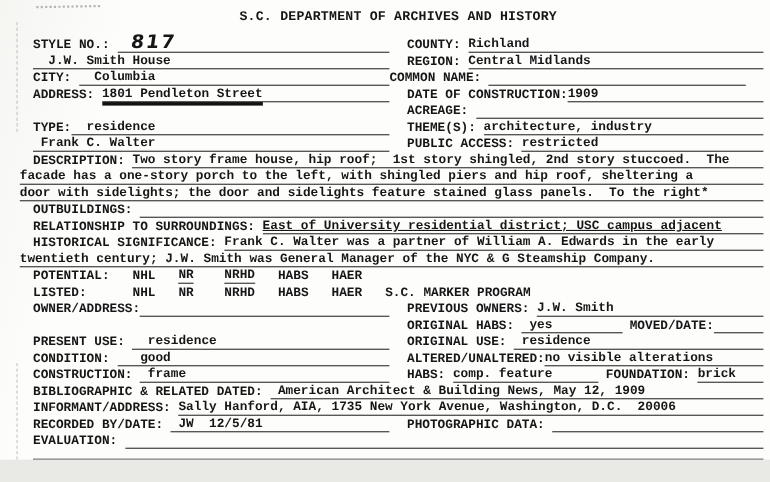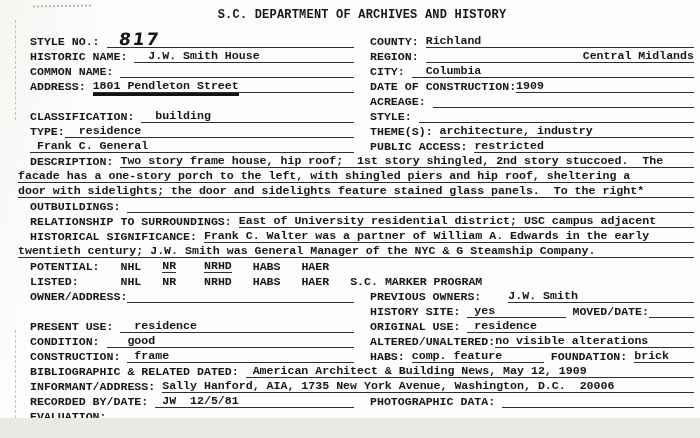--- a/index.html
+++ b/index.html
@@ -75,7 +75,7 @@
     <div class="title">S.C. DEPARTMENT OF ARCHIVES AND HISTORY</div>
     <div id="form-lines">
         <div class="row"><div class="cell cell-left"><span class="seg">STYLE NO.: </span><span class="seg ul" style="flex-grow: 1;"><span class="hand">817</span></span></div><div class="cell cell-grow"><span class="seg">COUNTY: </span><span class="seg ul" style="flex-grow: 1;">Richland</span></div></div>
-        <div class="row"><div class="cell cell-left"><span class="seg">HISTORIC NAME: </span><span class="seg ul" style="flex-grow: 1;">  J.W. Smith House</span></div><div class="cell cell-grow"><span class="seg">REGION: </span><span class="seg ul" style="flex-grow: 1; text-align: right;">Central Midlands</span></div></div>
+        <div class="row"><div class="cell cell-left"><span class="seg ul" style="flex-grow: 1;">  J.W. Smith House</span></div><div class="cell cell-grow"><span class="seg">REGION: </span><span class="seg ul" style="flex-grow: 1; text-align: right;">Central Midlands</span></div></div>
         <div class="row"><div class="cell cell-left"><span class="seg">COMMON NAME: </span><span class="seg ul" style="flex-grow: 1;"></span></div><div class="cell cell-grow"><span class="seg">CITY: </span><span class="seg ul" style="flex-grow: 1;">  Columbia</span></div></div>
         <div class="row"><div class="cell cell-left"><span class="seg">ADDRESS: </span><span class="seg ul heavy">1801 Pendleton Street</span><span class="seg ul" style="flex-grow: 1;"></span></div><div class="cell cell-grow"><span class="seg">DATE OF CONSTRUCTION:</span><span class="seg ul" style="flex-grow: 1;">1909</span></div></div>
         <div class="row"><div class="cell cell-left"></div><div class="cell cell-grow"><span class="seg">ACREAGE: </span><span class="seg ul" style="flex-grow: 1;"></span></div></div>

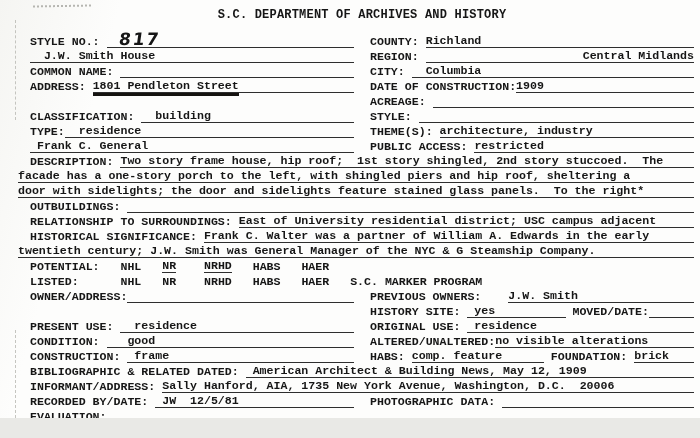--- a/index.html
+++ b/index.html
@@ -75,7 +75,7 @@
     <div class="title">S.C. DEPARTMENT OF ARCHIVES AND HISTORY</div>
     <div id="form-lines">
         <div class="row"><div class="cell cell-left"><span class="seg">STYLE NO.: </span><span class="seg ul" style="flex-grow: 1;"><span class="hand">817</span></span></div><div class="cell cell-grow"><span class="seg">COUNTY: </span><span class="seg ul" style="flex-grow: 1;">Richland</span></div></div>
-        <div class="row"><div class="cell cell-left"><span class="seg ul" style="flex-grow: 1;">  J.W. Smith House</span></div><div class="cell cell-grow"><span class="seg">REGION: </span><span class="seg ul" style="flex-grow: 1; text-align: right;">Central Midlands</span></div></div>
+        <div class="row"><div class="cell cell-left"><span class="seg ul" style="flex-grow: 1;">  J.W. Smith House</span></div><div class="cell cell-grow"><span class="seg">REGION: </span><span class="seg ul" style="flex-grow: 1;">Central Midlands</span></div></div>
         <div class="row"><div class="cell cell-left"><span class="seg">COMMON NAME: </span><span class="seg ul" style="flex-grow: 1;"></span></div><div class="cell cell-grow"><span class="seg">CITY: </span><span class="seg ul" style="flex-grow: 1;">  Columbia</span></div></div>
         <div class="row"><div class="cell cell-left"><span class="seg">ADDRESS: </span><span class="seg ul heavy">1801 Pendleton Street</span><span class="seg ul" style="flex-grow: 1;"></span></div><div class="cell cell-grow"><span class="seg">DATE OF CONSTRUCTION:</span><span class="seg ul" style="flex-grow: 1;">1909</span></div></div>
         <div class="row"><div class="cell cell-left"></div><div class="cell cell-grow"><span class="seg">ACREAGE: </span><span class="seg ul" style="flex-grow: 1;"></span></div></div>

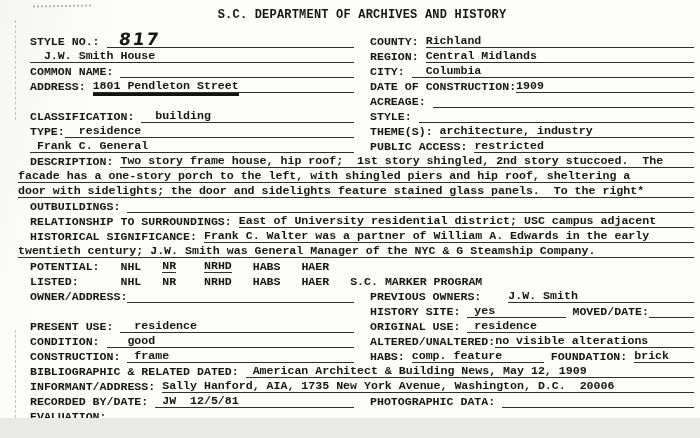--- a/index.html
+++ b/index.html
@@ -76,7 +76,7 @@
     <div id="form-lines">
         <div class="row"><div class="cell cell-left"><span class="seg">STYLE NO.: </span><span class="seg ul" style="flex-grow: 1;"><span class="hand">817</span></span></div><div class="cell cell-grow"><span class="seg">COUNTY: </span><span class="seg ul" style="flex-grow: 1;">Richland</span></div></div>
         <div class="row"><div class="cell cell-left"><span class="seg ul" style="flex-grow: 1;">  J.W. Smith House</span></div><div class="cell cell-grow"><span class="seg">REGION: </span><span class="seg ul" style="flex-grow: 1;">Central Midlands</span></div></div>
-        <div class="row"><div class="cell cell-left"><span class="seg">COMMON NAME: </span><span class="seg ul" style="flex-grow: 1;"></span></div><div class="cell cell-grow"><span class="seg">CITY: </span><span class="seg ul" style="flex-grow: 1;">  Columbia</span></div></div>
+        <div class="row"><div class="cell cell-grow"><span class="seg">CITY: </span><span class="seg ul" style="flex-grow: 1;">  Columbia</span></div><div class="cell cell-left"><span class="seg">COMMON NAME: </span><span class="seg ul" style="flex-grow: 1;"></span></div></div>
         <div class="row"><div class="cell cell-left"><span class="seg">ADDRESS: </span><span class="seg ul heavy">1801 Pendleton Street</span><span class="seg ul" style="flex-grow: 1;"></span></div><div class="cell cell-grow"><span class="seg">DATE OF CONSTRUCTION:</span><span class="seg ul" style="flex-grow: 1;">1909</span></div></div>
         <div class="row"><div class="cell cell-left"></div><div class="cell cell-grow"><span class="seg">ACREAGE: </span><span class="seg ul" style="flex-grow: 1;"></span></div></div>
         <div class="row"><div class="cell cell-left"><span class="seg">CLASSIFICATION: </span><span class="seg ul" style="flex-grow: 1;">  building</span></div><div class="cell cell-grow"><span class="seg">STYLE: </span><span class="seg ul" style="flex-grow: 1;"></span></div></div>

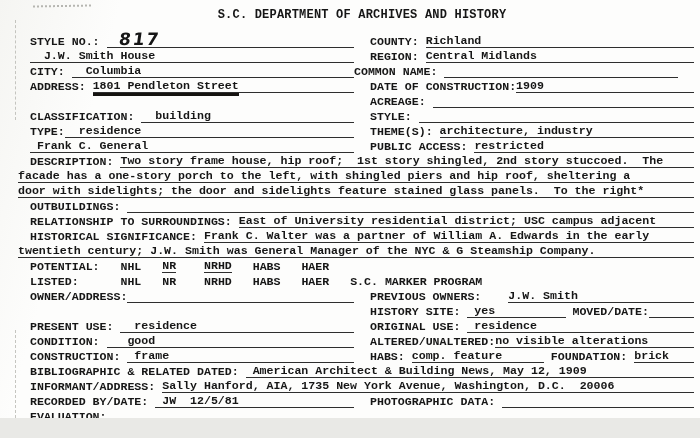--- a/index.html
+++ b/index.html
@@ -79,7 +79,6 @@
         <div class="row"><div class="cell cell-grow"><span class="seg">CITY: </span><span class="seg ul" style="flex-grow: 1;">  Columbia</span></div><div class="cell cell-left"><span class="seg">COMMON NAME: </span><span class="seg ul" style="flex-grow: 1;"></span></div></div>
         <div class="row"><div class="cell cell-left"><span class="seg">ADDRESS: </span><span class="seg ul heavy">1801 Pendleton Street</span><span class="seg ul" style="flex-grow: 1;"></span></div><div class="cell cell-grow"><span class="seg">DATE OF CONSTRUCTION:</span><span class="seg ul" style="flex-grow: 1;">1909</span></div></div>
         <div class="row"><div class="cell cell-left"></div><div class="cell cell-grow"><span class="seg">ACREAGE: </span><span class="seg ul" style="flex-grow: 1;"></span></div></div>
-        <div class="row"><div class="cell cell-left"><span class="seg">CLASSIFICATION: </span><span class="seg ul" style="flex-grow: 1;">  building</span></div><div class="cell cell-grow"><span class="seg">STYLE: </span><span class="seg ul" style="flex-grow: 1;"></span></div></div>
         <div class="row"><div class="cell cell-left"><span class="seg">TYPE:</span><span class="seg ul" style="flex-grow: 1;">  residence</span></div><div class="cell cell-grow"><span class="seg">THEME(S): </span><span class="seg ul" style="flex-grow: 1;">architecture, industry</span></div></div>
         <div class="row"><div class="cell cell-left"><span class="seg ul" style="flex-grow: 1;"> Frank C. General</span></div><div class="cell cell-grow"><span class="seg">PUBLIC ACCESS: </span><span class="seg ul" style="flex-grow: 1;">restricted</span></div></div>
         <div class="row"><div class="cell cell-grow"><span class="seg">DESCRIPTION: </span><span class="seg ul" style="flex-grow: 1;">Two story frame house, hip roof;  1st story shingled, 2nd story stuccoed.  The</span></div></div>

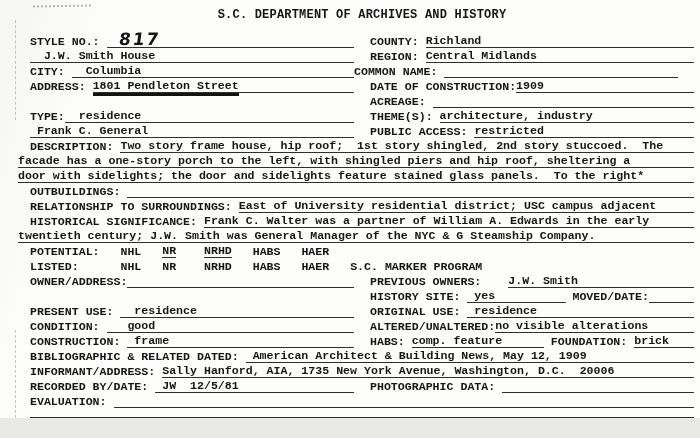--- a/index.html
+++ b/index.html
@@ -80,7 +80,7 @@
         <div class="row"><div class="cell cell-left"><span class="seg">ADDRESS: </span><span class="seg ul heavy">1801 Pendleton Street</span><span class="seg ul" style="flex-grow: 1;"></span></div><div class="cell cell-grow"><span class="seg">DATE OF CONSTRUCTION:</span><span class="seg ul" style="flex-grow: 1;">1909</span></div></div>
         <div class="row"><div class="cell cell-left"></div><div class="cell cell-grow"><span class="seg">ACREAGE: </span><span class="seg ul" style="flex-grow: 1;"></span></div></div>
         <div class="row"><div class="cell cell-left"><span class="seg">TYPE:</span><span class="seg ul" style="flex-grow: 1;">  residence</span></div><div class="cell cell-grow"><span class="seg">THEME(S): </span><span class="seg ul" style="flex-grow: 1;">architecture, industry</span></div></div>
-        <div class="row"><div class="cell cell-left"><span class="seg ul" style="flex-grow: 1;"> Frank C. General</span></div><div class="cell cell-grow"><span class="seg">PUBLIC ACCESS: </span><span class="seg ul" style="flex-grow: 1;">restricted</span></div></div>
+        <div class="row"><div class="cell cell-left"><span class="seg ul" style="flex-grow: 1;"> Frank C. Walter</span></div><div class="cell cell-grow"><span class="seg">PUBLIC ACCESS: </span><span class="seg ul" style="flex-grow: 1;">restricted</span></div></div>
         <div class="row"><div class="cell cell-grow"><span class="seg">DESCRIPTION: </span><span class="seg ul" style="flex-grow: 1;">Two story frame house, hip roof;  1st story shingled, 2nd story stuccoed.  The</span></div></div>
         <div class="row outdent"><div class="cell cell-grow"><span class="seg ul" style="flex-grow: 1;">facade has a one-story porch to the left, with shingled piers and hip roof, sheltering a</span></div></div>
         <div class="row outdent"><div class="cell cell-grow"><span class="seg ul" style="flex-grow: 1;">door with sidelights; the door and sidelights feature stained glass panels.  To the right*</span></div></div>

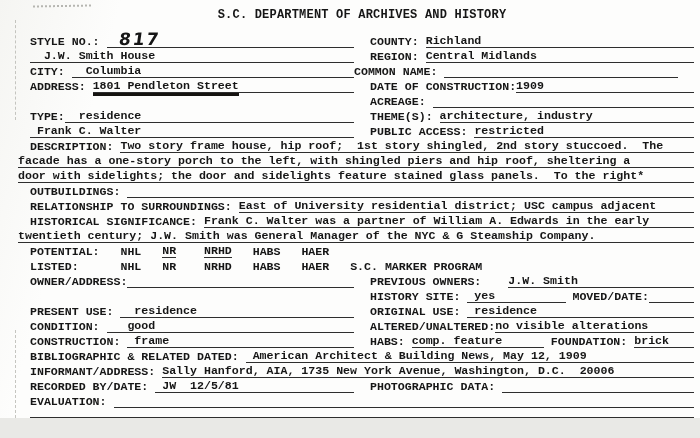--- a/index.html
+++ b/index.html
@@ -85,7 +85,7 @@
         <div class="row outdent"><div class="cell cell-grow"><span class="seg ul" style="flex-grow: 1;">facade has a one-story porch to the left, with shingled piers and hip roof, sheltering a</span></div></div>
         <div class="row outdent"><div class="cell cell-grow"><span class="seg ul" style="flex-grow: 1;">door with sidelights; the door and sidelights feature stained glass panels.  To the right*</span></div></div>
         <div class="row"><div class="cell cell-grow"><span class="seg">OUTBUILDINGS: </span><span class="seg ul" style="flex-grow: 1;"></span></div></div>
-        <div class="row"><div class="cell cell-grow"><span class="seg">RELATIONSHIP TO SURROUNDINGS: </span><span class="seg ul" style="flex-grow: 1;">East of University residential district; USC campus adjacent</span></div></div>
+        <div class="row"><div class="cell cell-grow"><span class="seg">RELATIONSHIP TO SURROUNDINGS: </span><span class="seg ul" style="flex-grow: 1; text-decoration: underline;">East of University residential district; USC campus adjacent</span></div></div>
         <div class="row"><div class="cell cell-grow"><span class="seg">HISTORICAL SIGNIFICANCE: </span><span class="seg ul" style="flex-grow: 1;">Frank C. Walter was a partner of William A. Edwards in the early</span></div></div>
         <div class="row outdent"><div class="cell cell-grow"><span class="seg ul" style="flex-grow: 1;">twentieth century; J.W. Smith was General Manager of the NYC &amp; G Steamship Company.</span></div></div>
         <div class="row"><div class="cell cell-grow"><span class="seg">POTENTIAL:   </span><span class="seg">NHL</span><span class="seg">   </span><span class="seg ul">NR</span><span class="seg">    </span><span class="seg ul">NRHD</span><span class="seg">   </span><span class="seg">HABS</span><span class="seg">   </span><span class="seg">HAER</span></div></div>

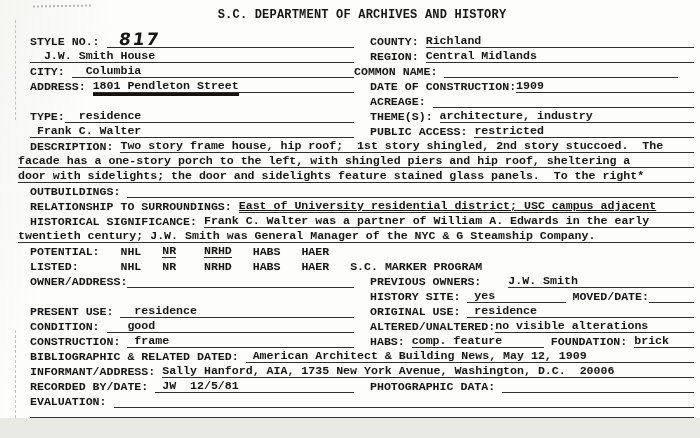--- a/index.html
+++ b/index.html
@@ -90,7 +90,7 @@
         <div class="row outdent"><div class="cell cell-grow"><span class="seg ul" style="flex-grow: 1;">twentieth century; J.W. Smith was General Manager of the NYC &amp; G Steamship Company.</span></div></div>
         <div class="row"><div class="cell cell-grow"><span class="seg">POTENTIAL:   </span><span class="seg">NHL</span><span class="seg">   </span><span class="seg ul">NR</span><span class="seg">    </span><span class="seg ul">NRHD</span><span class="seg">   </span><span class="seg">HABS</span><span class="seg">   </span><span class="seg">HAER</span></div></div>
         <div class="row"><div class="cell cell-grow"><span class="seg">LISTED:      </span><span class="seg">NHL</span><span class="seg">   </span><span class="seg">NR</span><span class="seg">    </span><span class="seg">NRHD</span><span class="seg">   </span><span class="seg">HABS</span><span class="seg">   </span><span class="seg">HAER</span><span class="seg">   </span><span class="seg">S.C. MARKER PROGRAM</span></div></div>
-        <div class="row"><div class="cell cell-left"><span class="seg">OWNER/ADDRESS:</span><span class="seg ul" style="flex-grow: 1;"></span></div><div class="cell cell-grow"><span class="seg">PREVIOUS OWNERS: </span><span class="seg ul" style="flex-grow: 1; margin-left: 20px;">J.W. Smith</span></div></div>
+        <div class="row"><div class="cell cell-left"><span class="seg">OWNER/ADDRESS:</span><span class="seg ul" style="flex-grow: 1;"></span></div><div class="cell cell-grow"><span class="seg">PREVIOUS OWNERS: </span><span class="seg ul" style="flex-grow: 1;">J.W. Smith</span></div></div>
         <div class="row"><div class="cell cell-left"></div><div class="cell cell-grow"><span class="seg">HISTORY SITE: </span><span class="seg ul" style="flex-grow: 1;"> yes</span><span class="seg"> MOVED/DATE:</span><span class="seg ul" style="flex: 0 0 45px;"></span></div></div>
         <div class="row"><div class="cell cell-left"><span class="seg">PRESENT USE: </span><span class="seg ul" style="flex-grow: 1;">  residence</span></div><div class="cell cell-grow"><span class="seg">ORIGINAL USE: </span><span class="seg ul" style="flex-grow: 1;"> residence</span></div></div>
         <div class="row"><div class="cell cell-left"><span class="seg">CONDITION: </span><span class="seg ul" style="flex-grow: 1;">   good</span></div><div class="cell cell-grow"><span class="seg">ALTERED/UNALTERED:</span><span class="seg ul" style="flex-grow: 1;">no visible alterations</span></div></div>

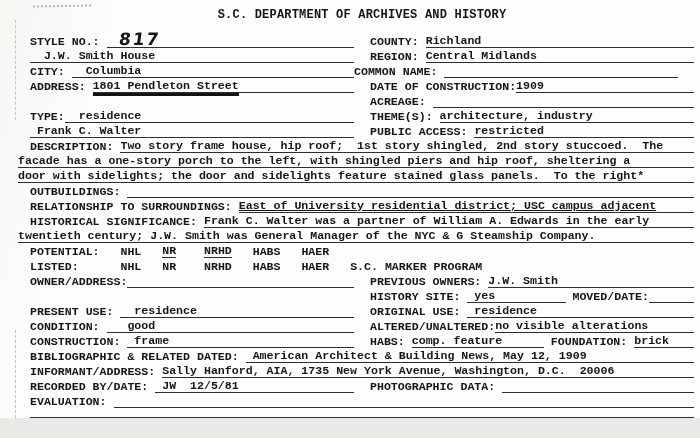--- a/index.html
+++ b/index.html
@@ -91,7 +91,7 @@
         <div class="row"><div class="cell cell-grow"><span class="seg">POTENTIAL:   </span><span class="seg">NHL</span><span class="seg">   </span><span class="seg ul">NR</span><span class="seg">    </span><span class="seg ul">NRHD</span><span class="seg">   </span><span class="seg">HABS</span><span class="seg">   </span><span class="seg">HAER</span></div></div>
         <div class="row"><div class="cell cell-grow"><span class="seg">LISTED:      </span><span class="seg">NHL</span><span class="seg">   </span><span class="seg">NR</span><span class="seg">    </span><span class="seg">NRHD</span><span class="seg">   </span><span class="seg">HABS</span><span class="seg">   </span><span class="seg">HAER</span><span class="seg">   </span><span class="seg">S.C. MARKER PROGRAM</span></div></div>
         <div class="row"><div class="cell cell-left"><span class="seg">OWNER/ADDRESS:</span><span class="seg ul" style="flex-grow: 1;"></span></div><div class="cell cell-grow"><span class="seg">PREVIOUS OWNERS: </span><span class="seg ul" style="flex-grow: 1;">J.W. Smith</span></div></div>
-        <div class="row"><div class="cell cell-left"></div><div class="cell cell-grow"><span class="seg">HISTORY SITE: </span><span class="seg ul" style="flex-grow: 1;"> yes</span><span class="seg"> MOVED/DATE:</span><span class="seg ul" style="flex: 0 0 45px;"></span></div></div>
+        <div class="row"><div class="cell cell-left"></div><div class="cell cell-grow"><span class="seg">ORIGINAL HABS: </span><span class="seg ul" style="flex-grow: 1;"> yes</span><span class="seg"> MOVED/DATE:</span><span class="seg ul" style="flex: 0 0 45px;"></span></div></div>
         <div class="row"><div class="cell cell-left"><span class="seg">PRESENT USE: </span><span class="seg ul" style="flex-grow: 1;">  residence</span></div><div class="cell cell-grow"><span class="seg">ORIGINAL USE: </span><span class="seg ul" style="flex-grow: 1;"> residence</span></div></div>
         <div class="row"><div class="cell cell-left"><span class="seg">CONDITION: </span><span class="seg ul" style="flex-grow: 1;">   good</span></div><div class="cell cell-grow"><span class="seg">ALTERED/UNALTERED:</span><span class="seg ul" style="flex-grow: 1;">no visible alterations</span></div></div>
         <div class="row"><div class="cell cell-left"><span class="seg">CONSTRUCTION: </span><span class="seg ul" style="flex-grow: 1;"> frame</span></div><div class="cell cell-grow"><span class="seg">HABS: </span><span class="seg ul" style="flex-grow: 1;">comp. feature</span><span class="seg"> FOUNDATION: </span><span class="seg ul" style="flex-grow: 0.6;">brick</span></div></div>

